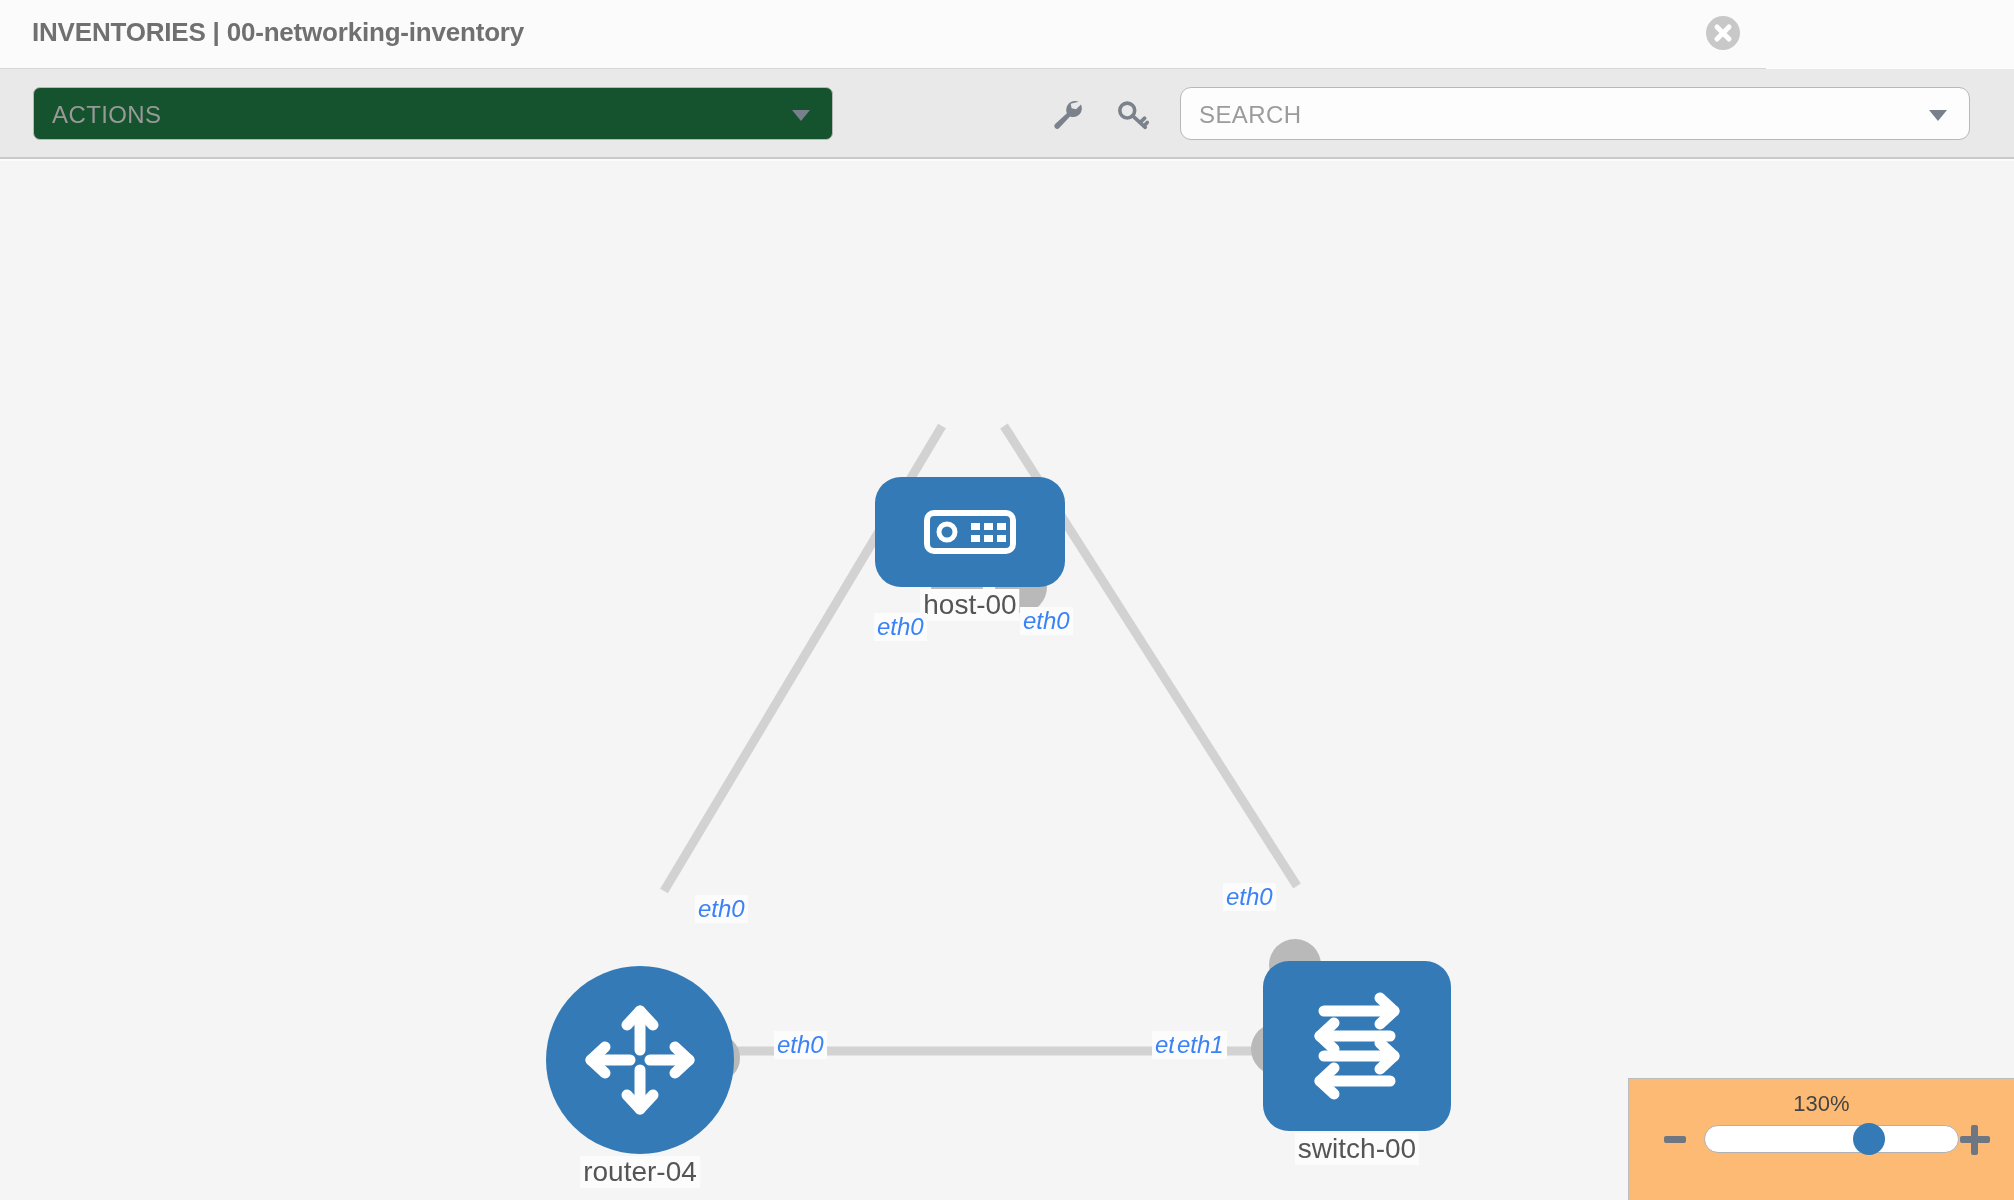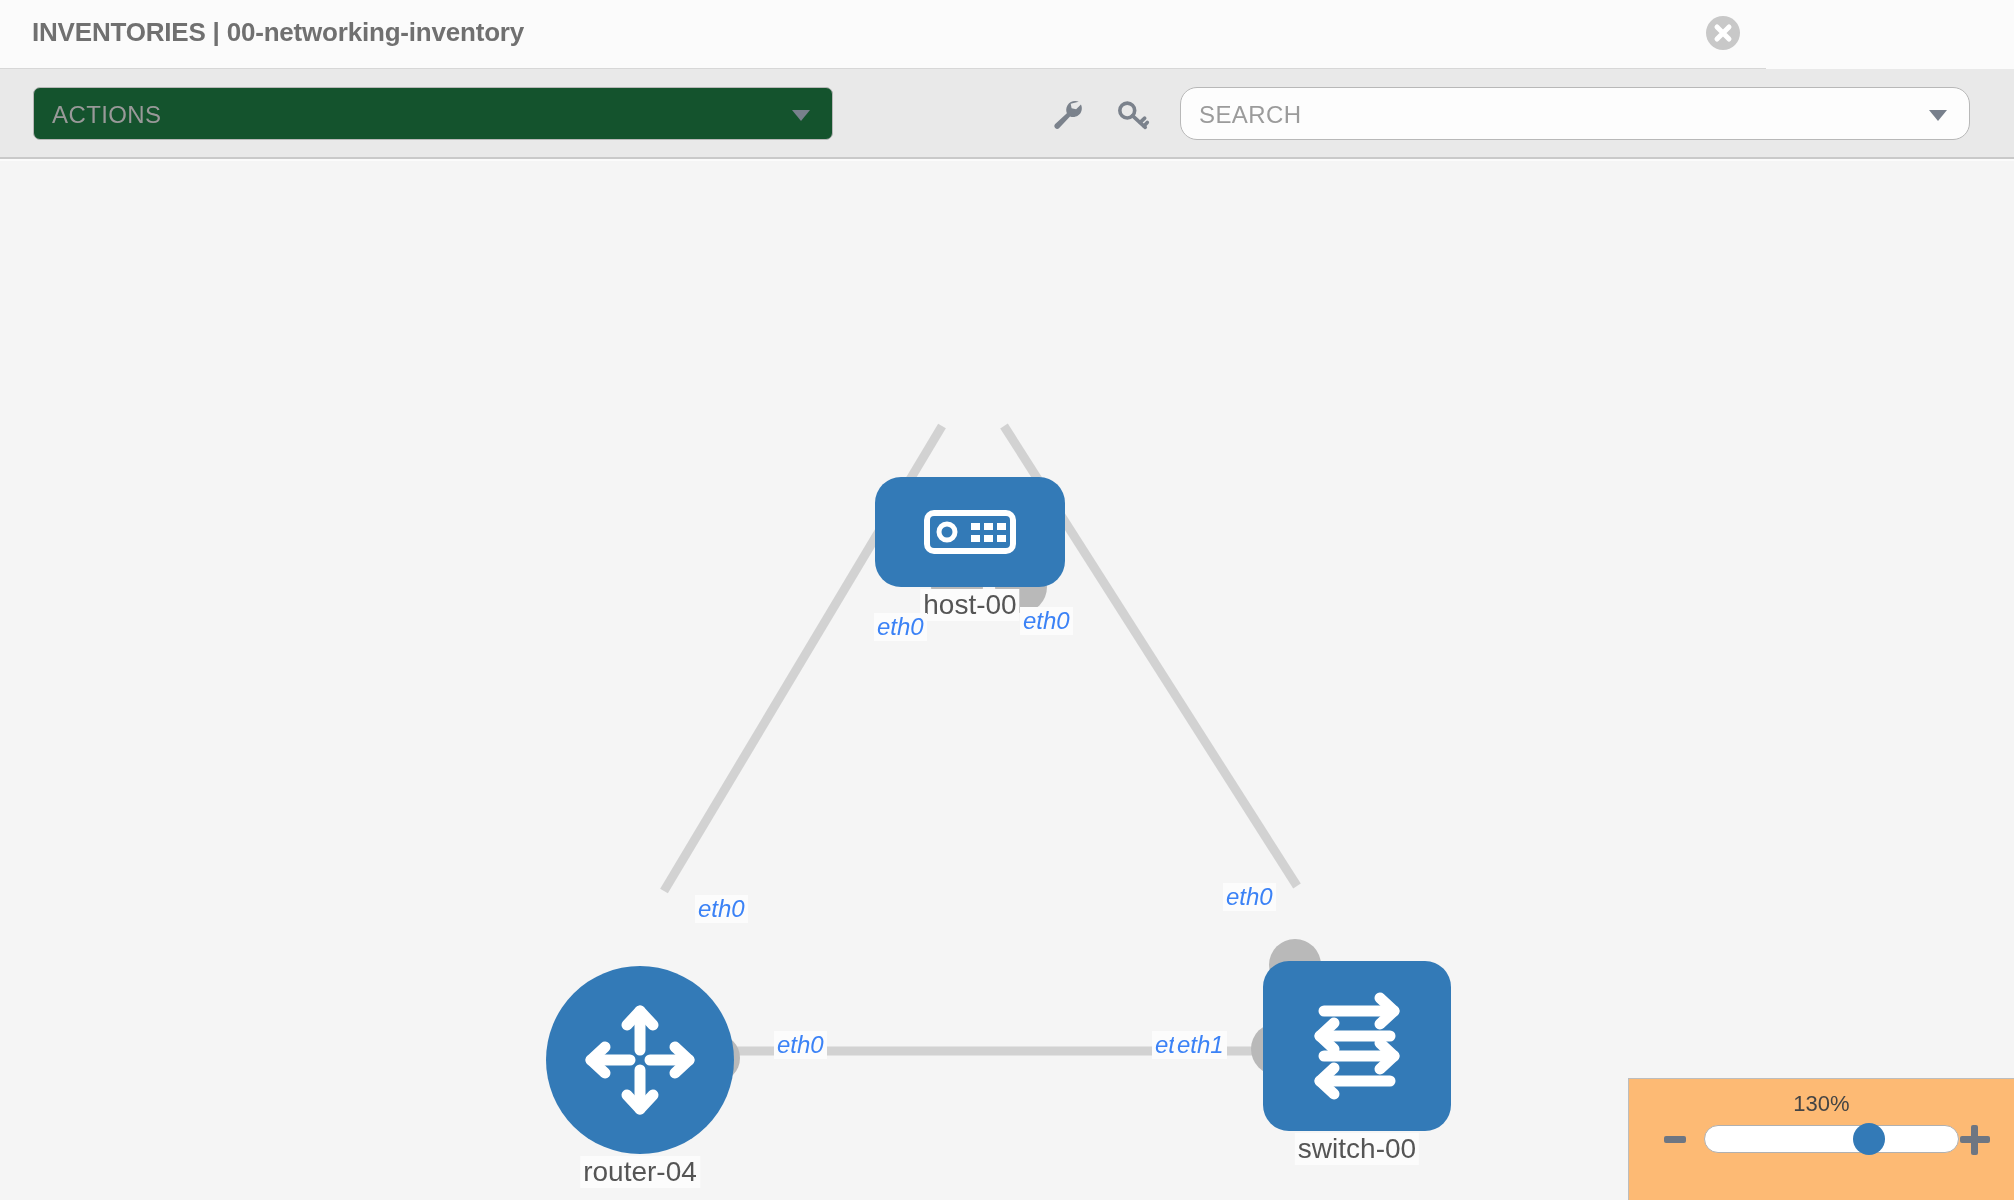--- a/index.html
+++ b/index.html
@@ -65,7 +65,7 @@
     width: 790px; height: 53px;
     background: #fdfdfd;
     border: 1px solid #b8b8b8;
-    border-radius: 17px;
+    border-radius: 11px;
     cursor: text;
   }
   .search-box .label {

